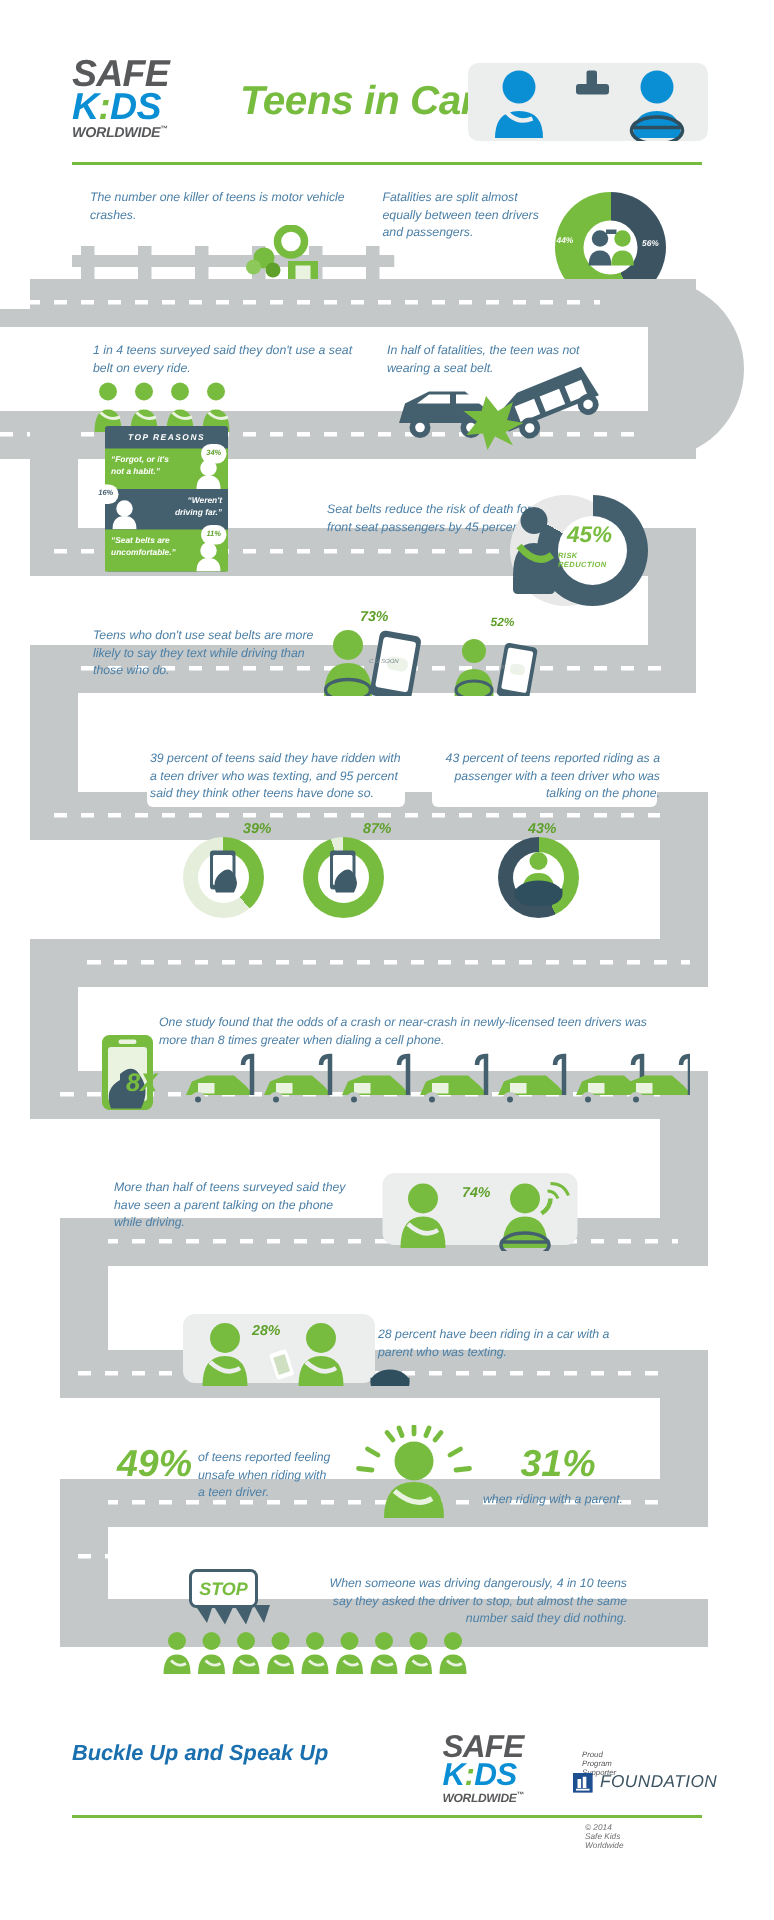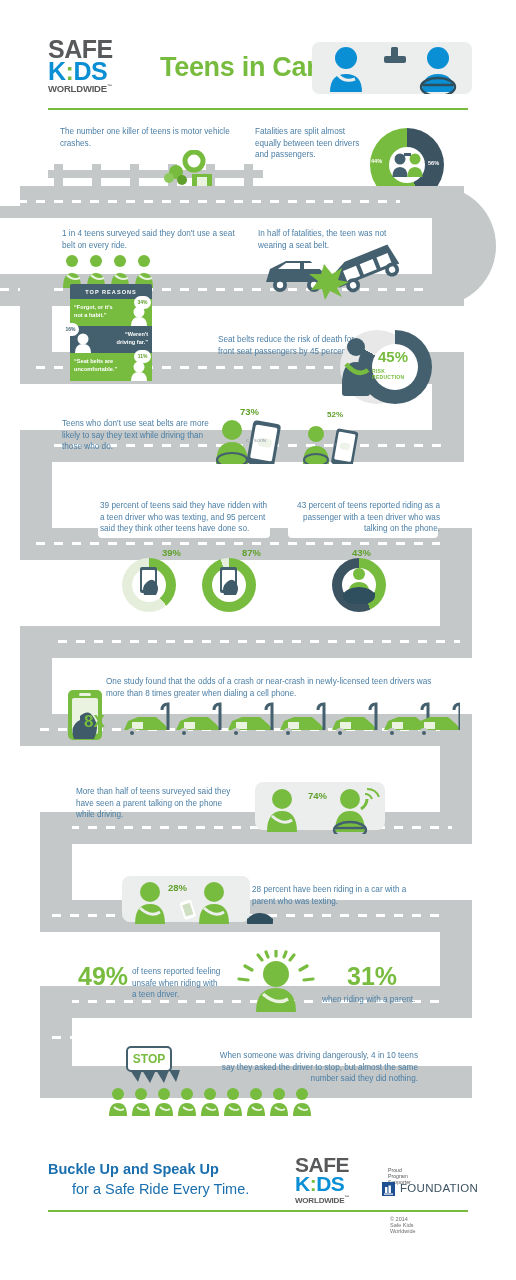--- a/index.html
+++ b/index.html
@@ -9,7 +9,7 @@
     font-family: "Liberation Sans", sans-serif;
     overflow: hidden;
   }
-  #page { position: relative; width: 415px; height: 1280px; background: #fff; }
+  #page { position: relative; width: 415px; height: 1280px; background: #fff; font-style: italic; }
 
   
   :root {

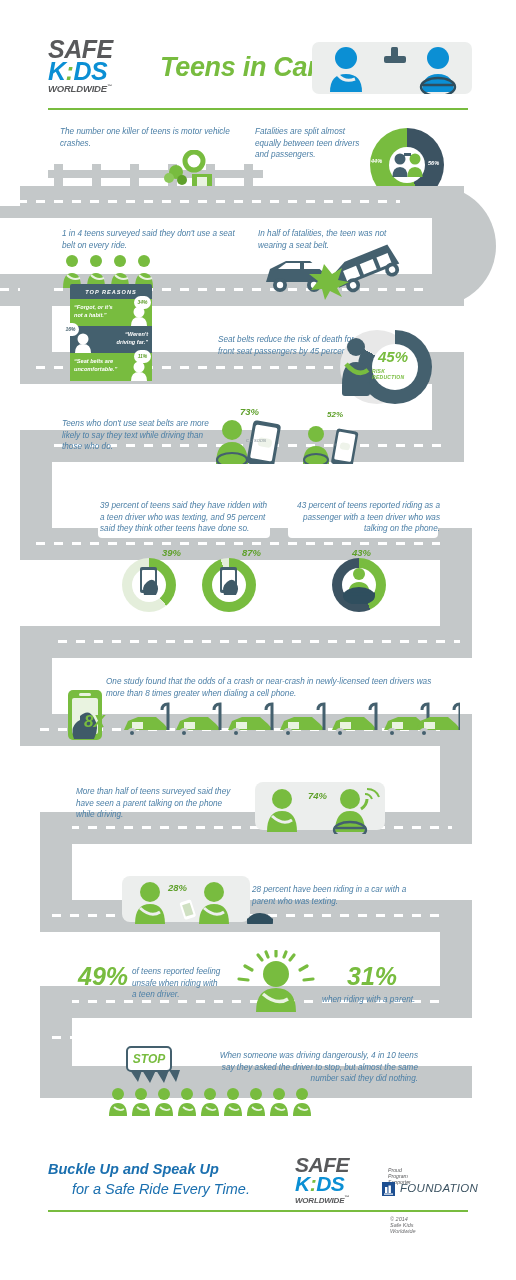--- a/index.html
+++ b/index.html
@@ -556,7 +556,6 @@
   </svg>
 
   <div class="footer-head" style="left:48px; top:1161px;">Buckle Up and Speak Up</div>
-  <div class="footer-sub" style="left:72px; top:1181px;">for a Safe Ride Every Time.</div>
 
   <div style="position:absolute;left:295px;top:1155px;">
     <div class="logo-safe" style="font-size:21px;line-height:19px;">SAFE</div>

